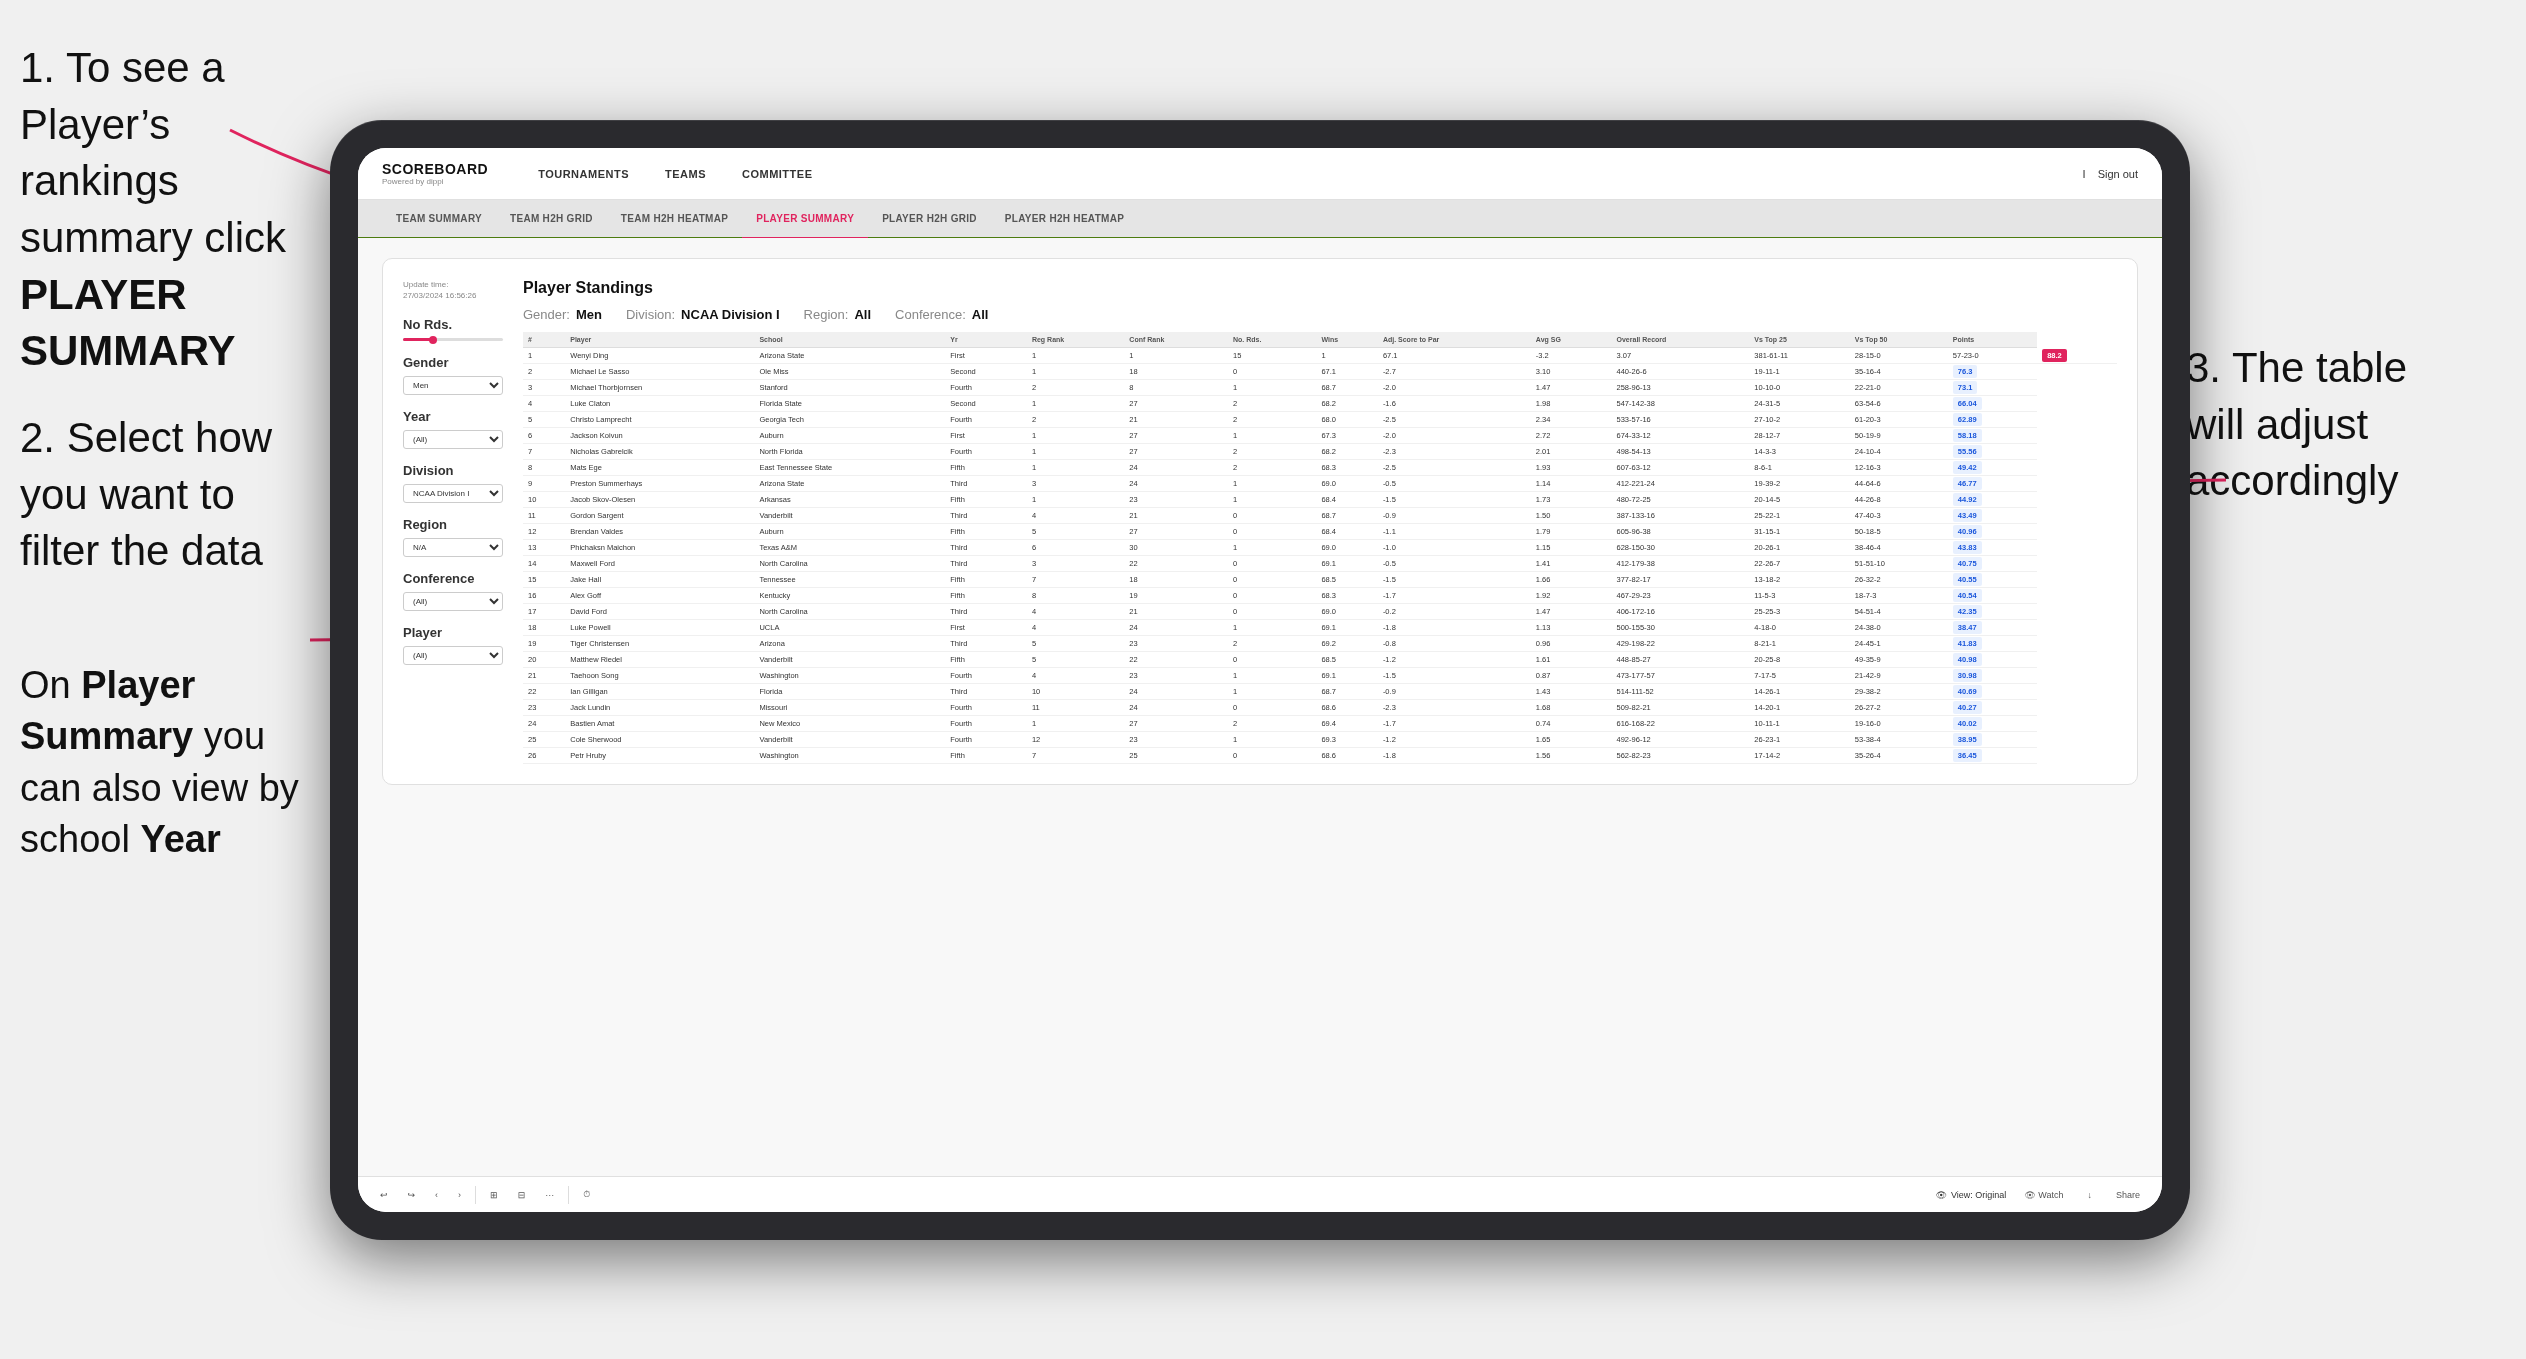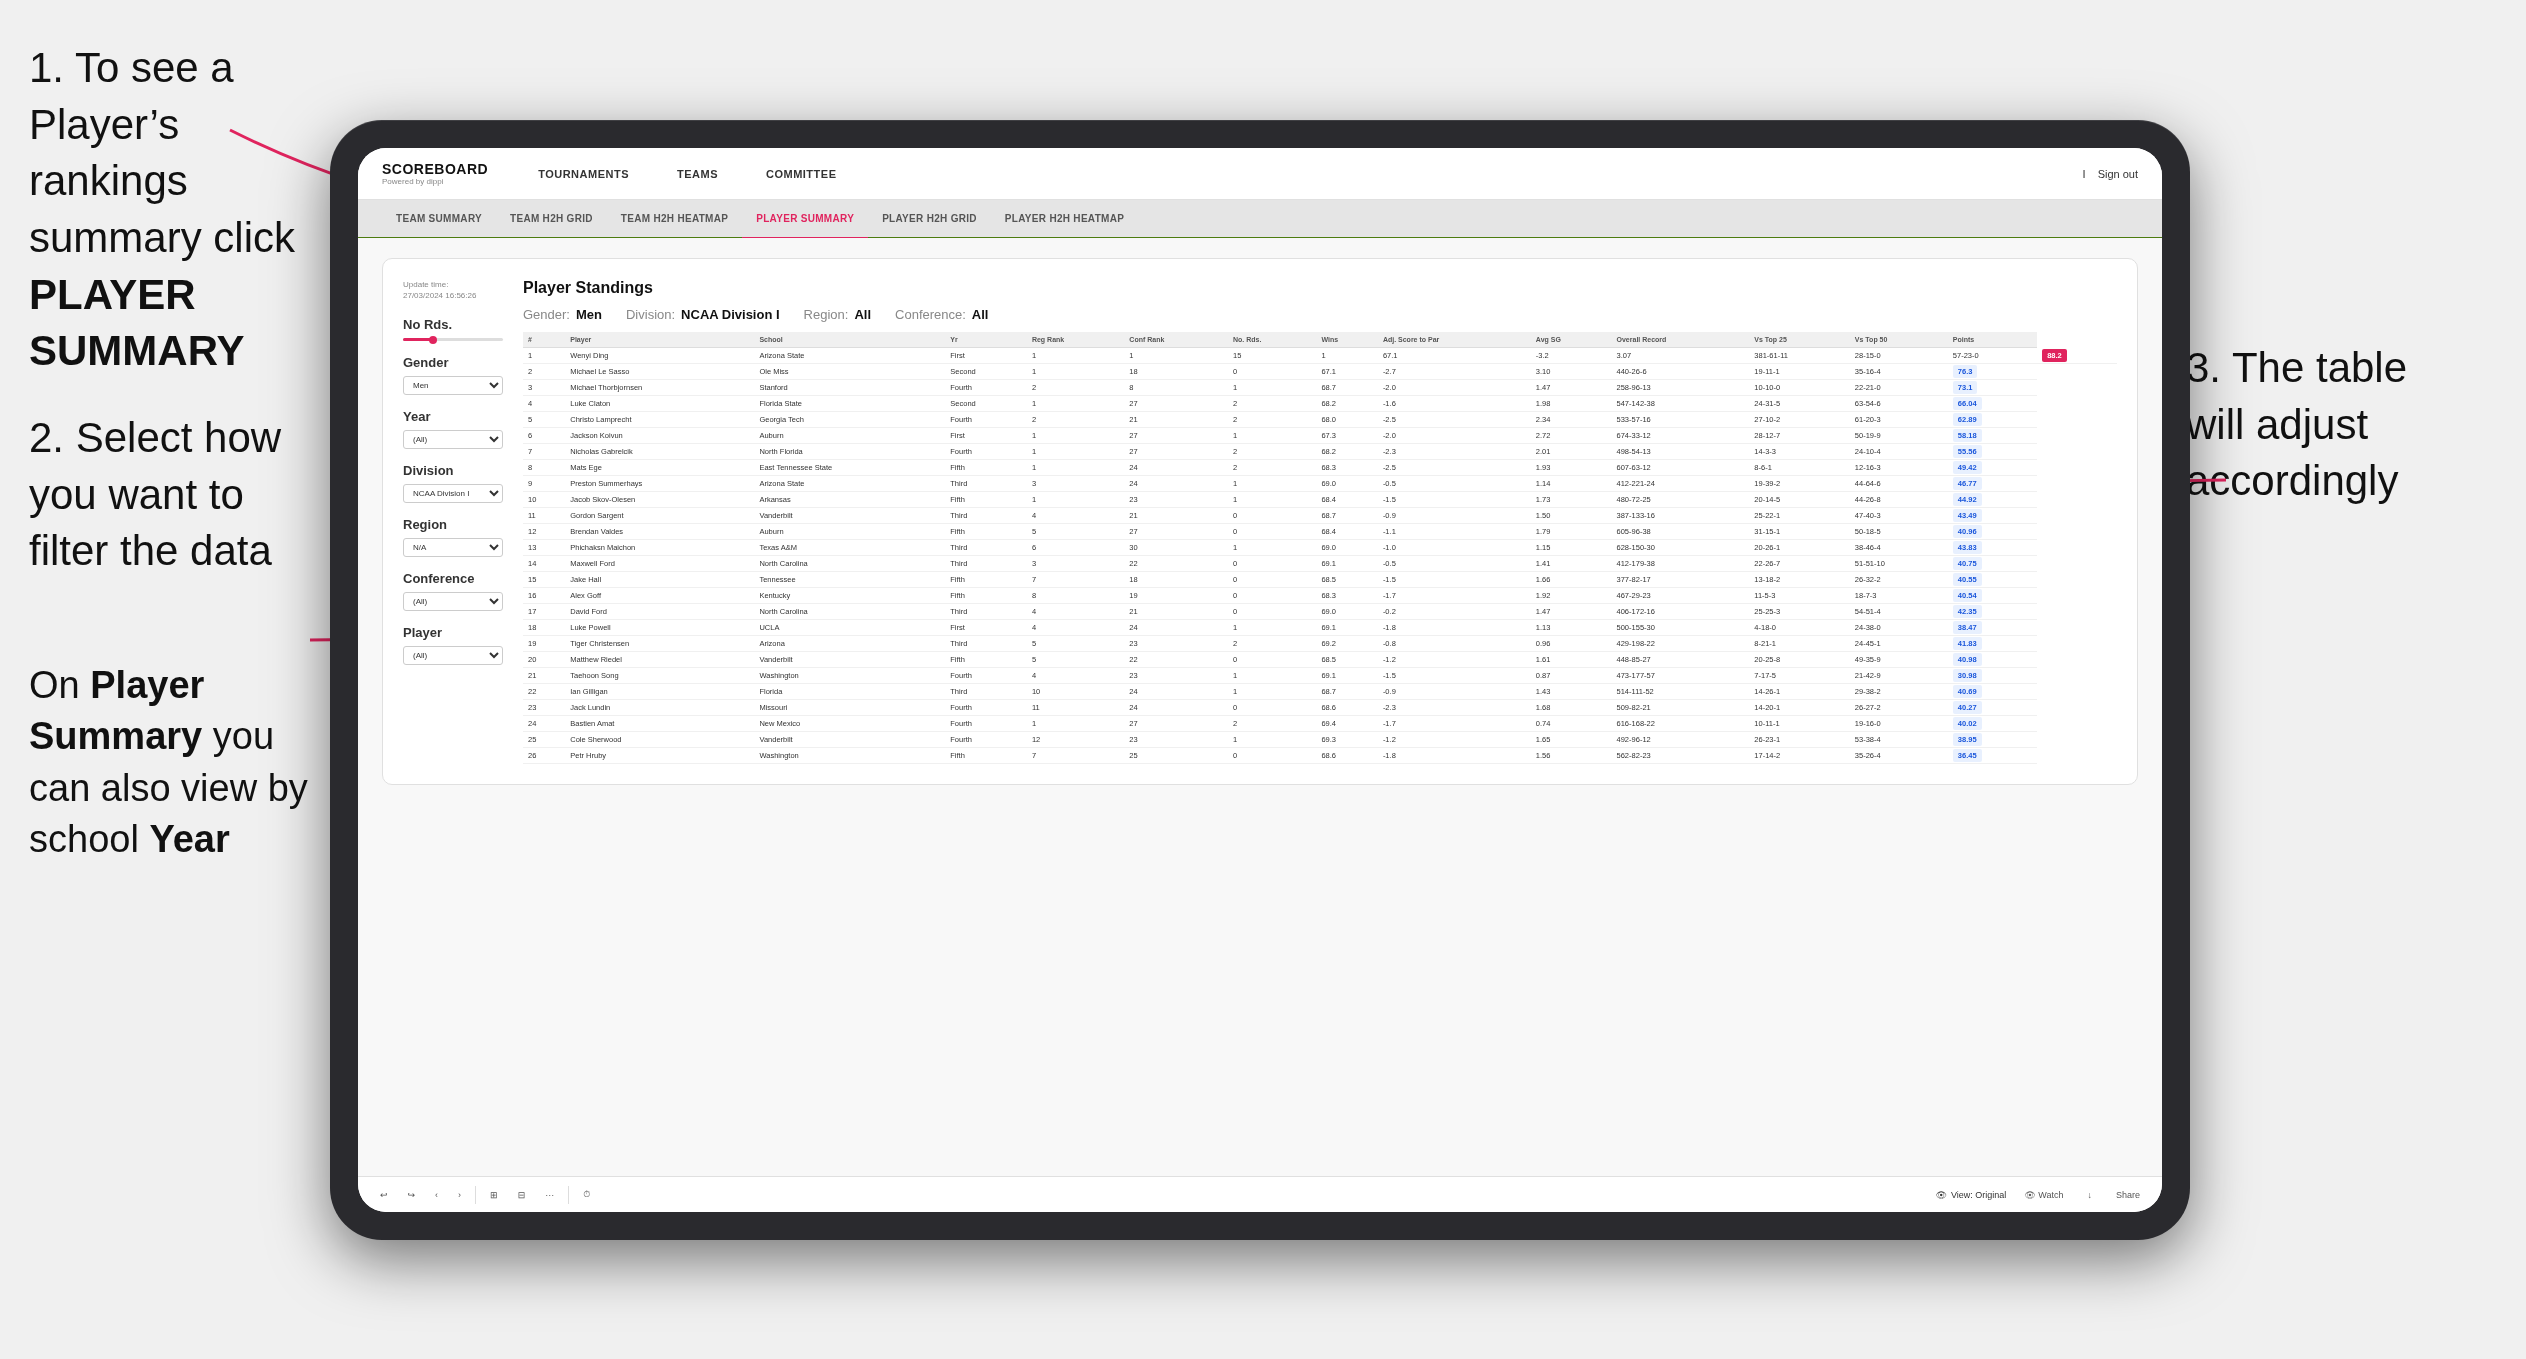--- a/index.html
+++ b/index.html
@@ -15,7 +15,7 @@
     
     .instruction-left {
       position: absolute;
-      left: 9px;
+      left: 0;
       top: 20px;
       width: 320px;
       padding: 20px;

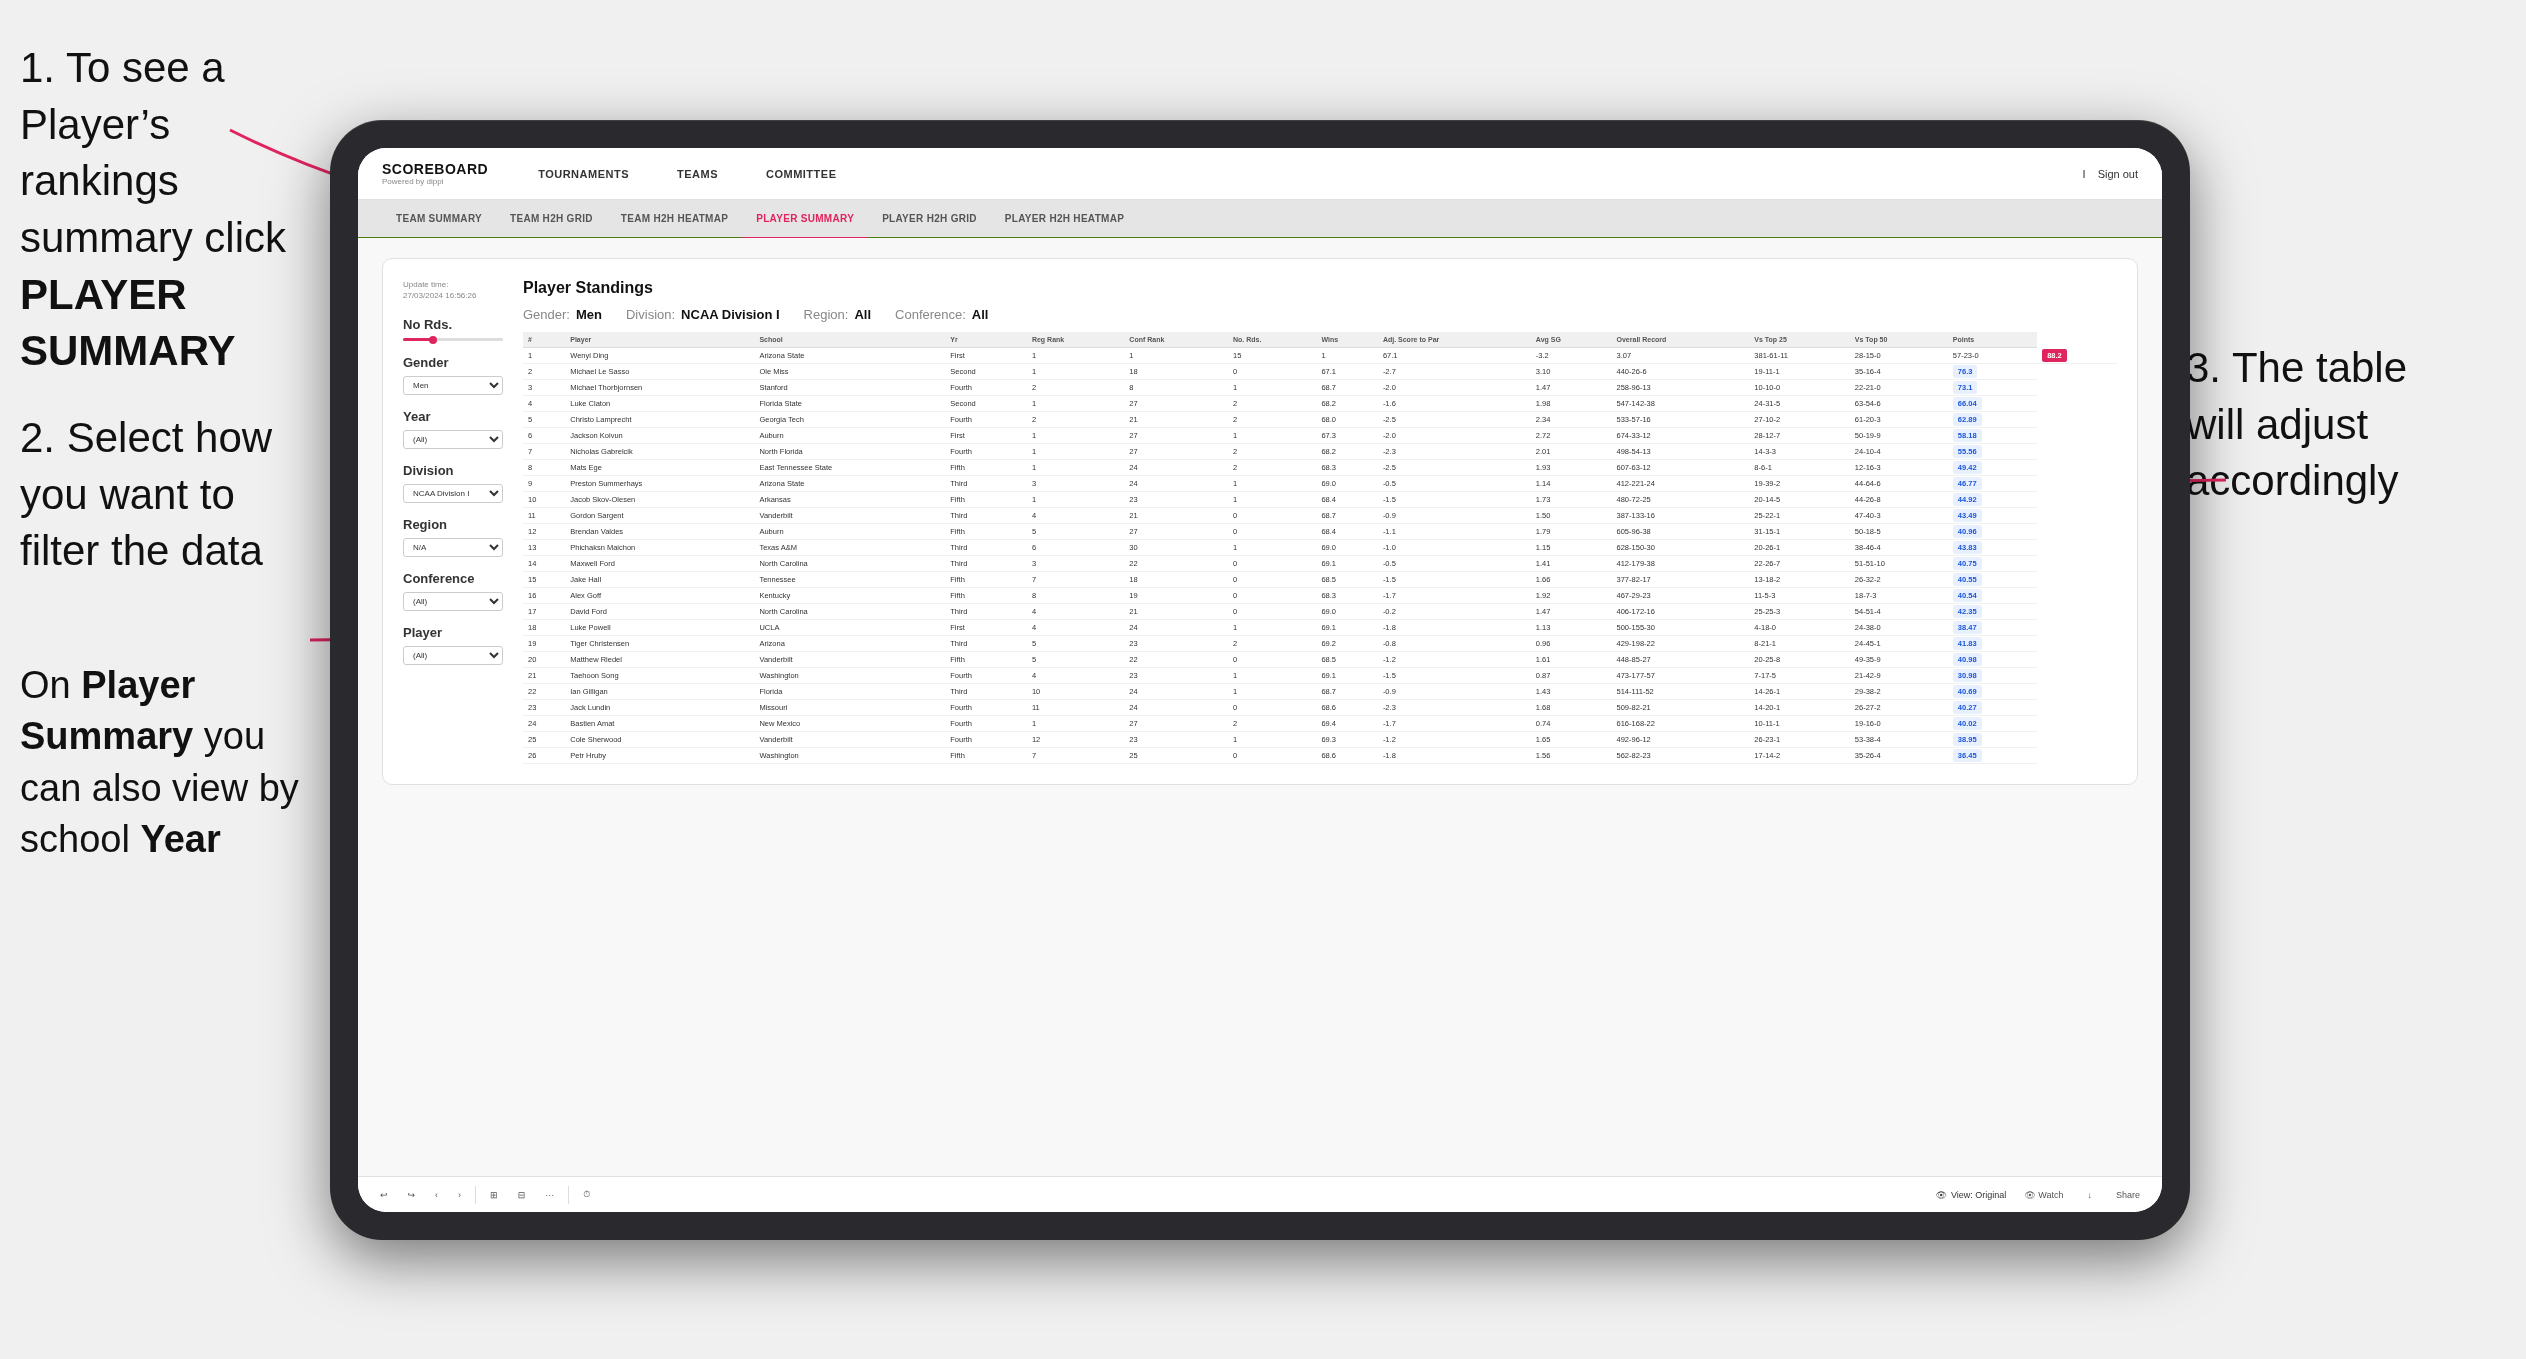--- a/index.html
+++ b/index.html
@@ -95,7 +95,7 @@
     .nav-items {
       display: flex;
       align-items: center;
-      gap: 12px;
+      gap: 0;
       flex: 1;
     }
     .nav-item {

